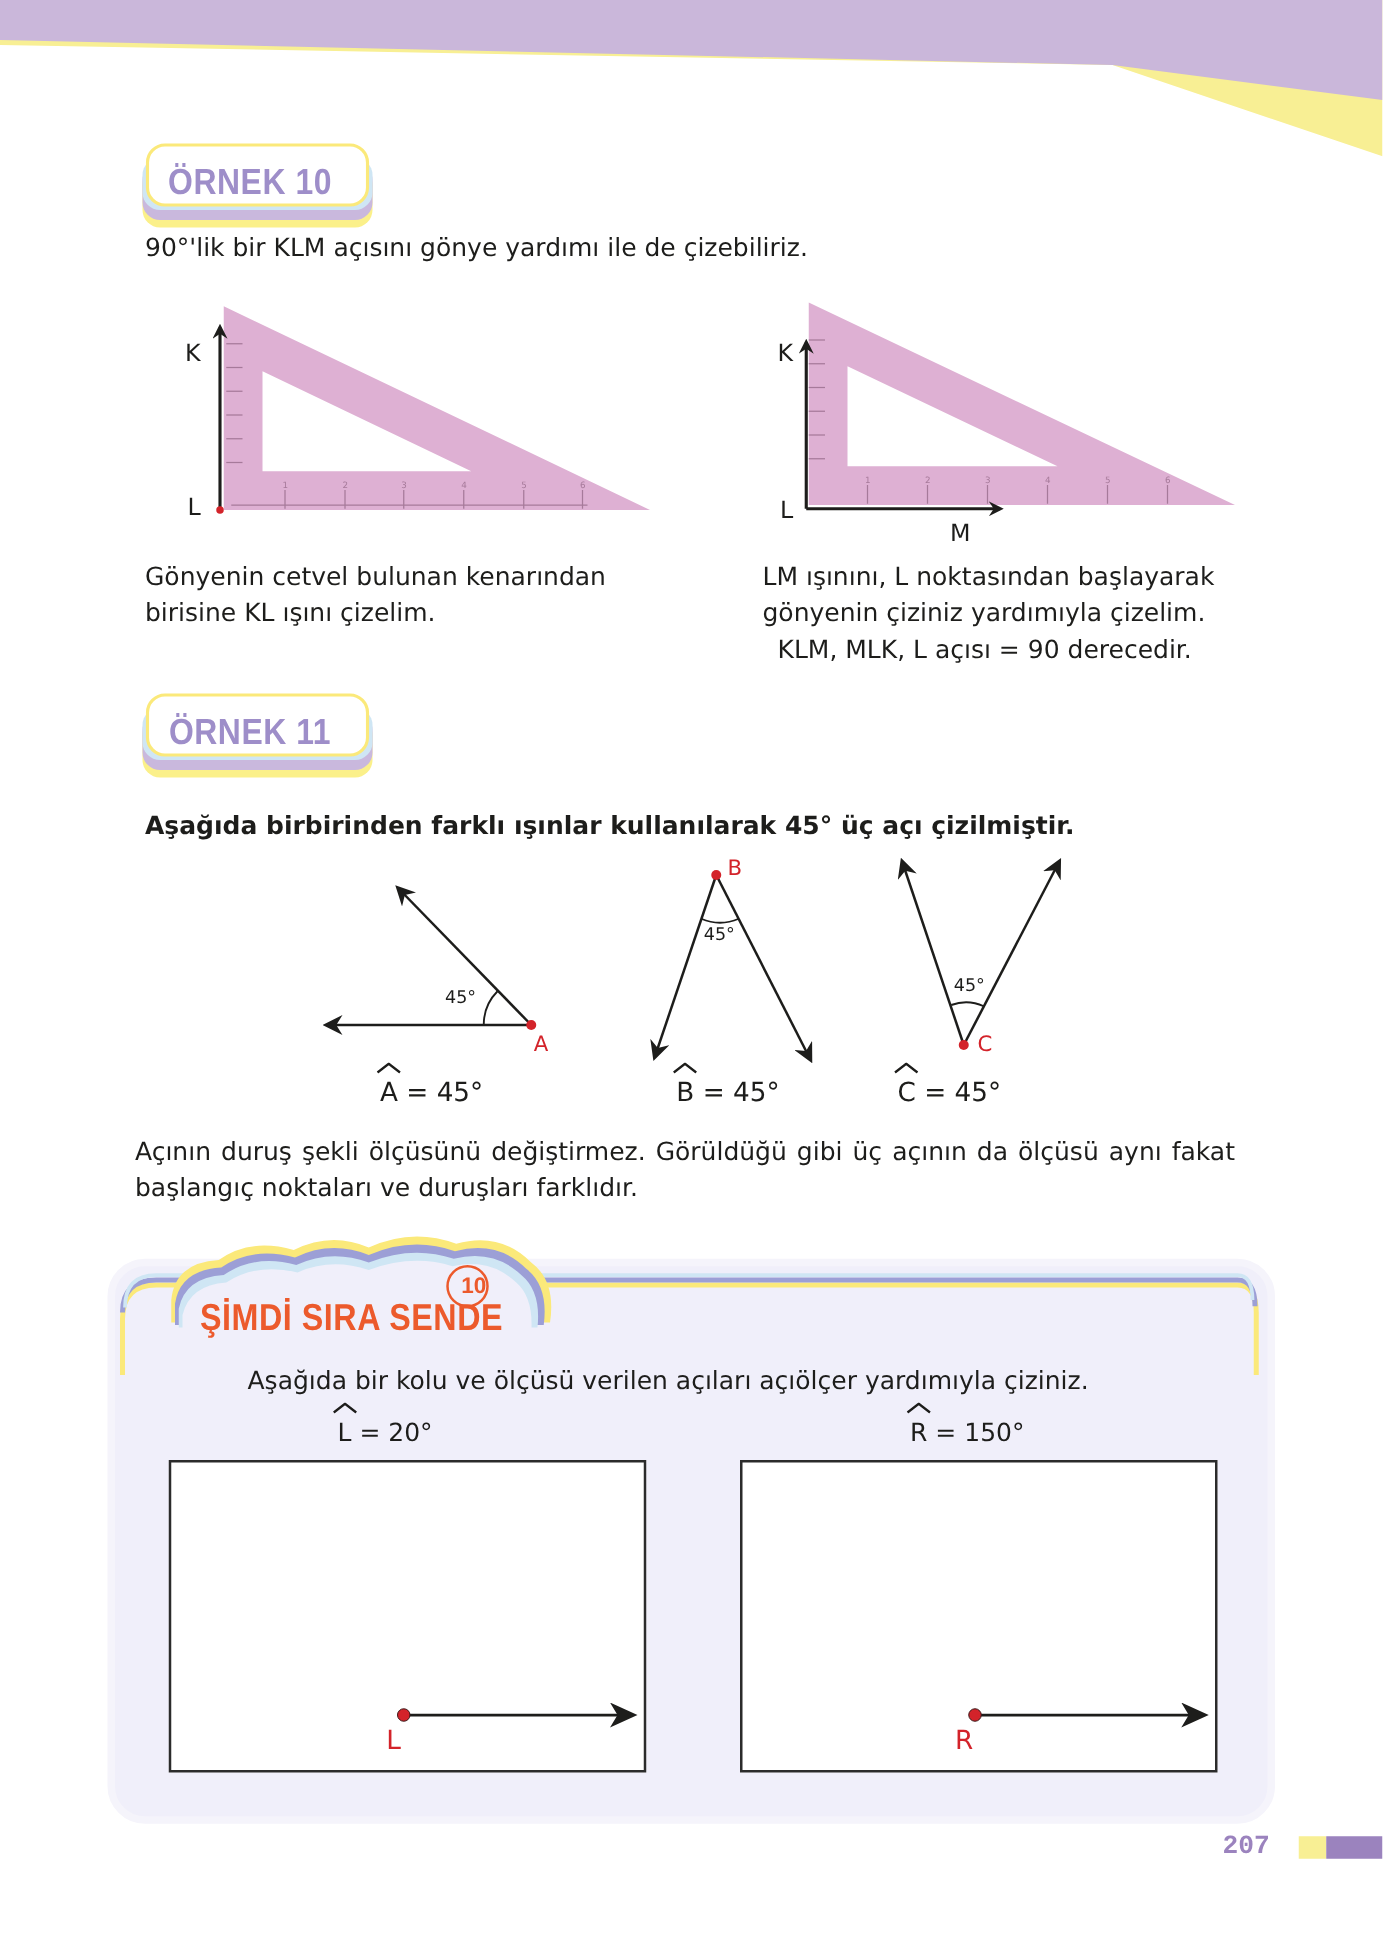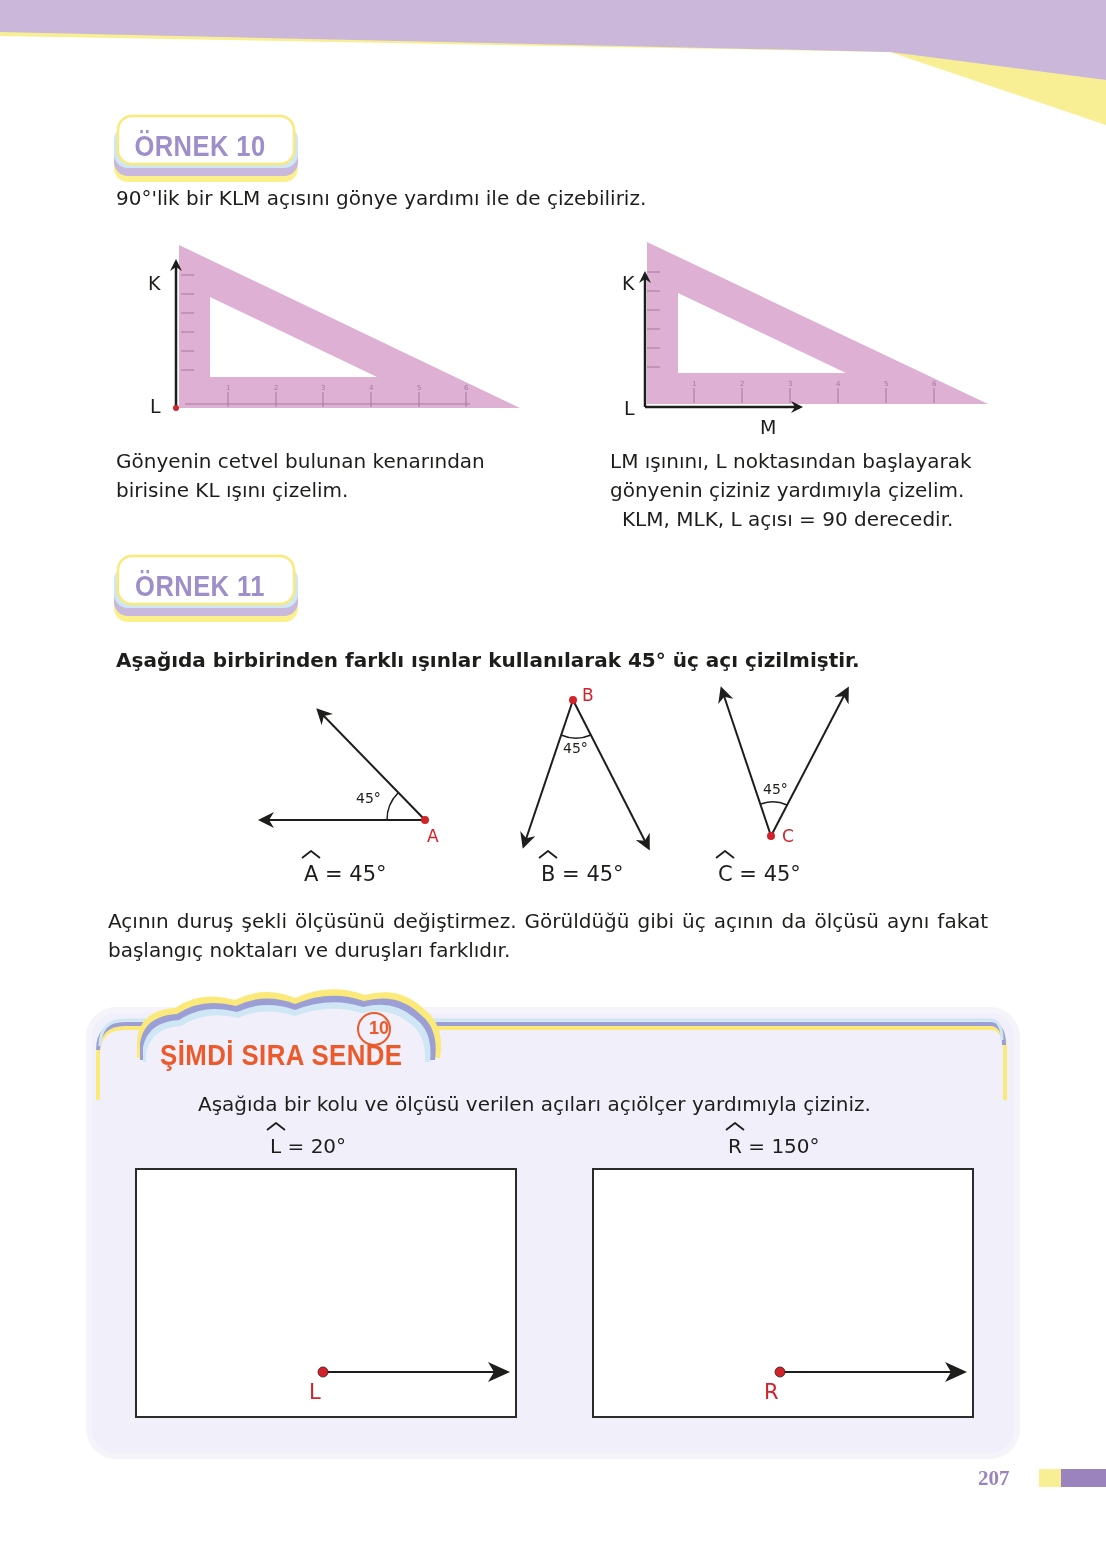--- a/index.html
+++ b/index.html
@@ -44,7 +44,7 @@
     text-align: right; line-height: 29px; font-family: "Liberation Sans", sans-serif; background: transparent;
   }
   .page-num {
-    position: absolute; left: 978px; top: 1466px; font-family: Liberation Serif, serif;
+    position: absolute; left: 978px; top: 1466px; font-family: Liberation Mono, monospace;
     font-weight: bold; font-size: 21px; color: #9b83be;
   }
 </style>

